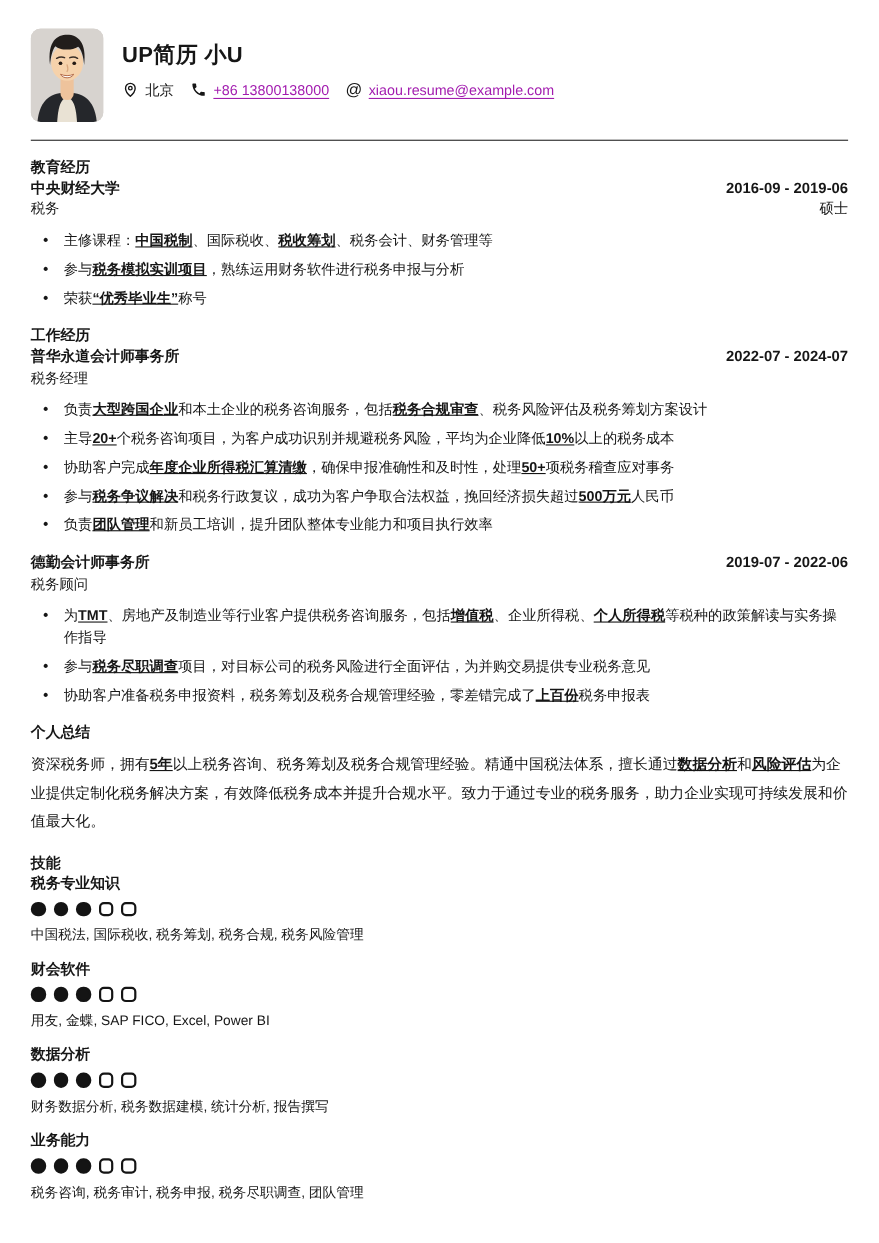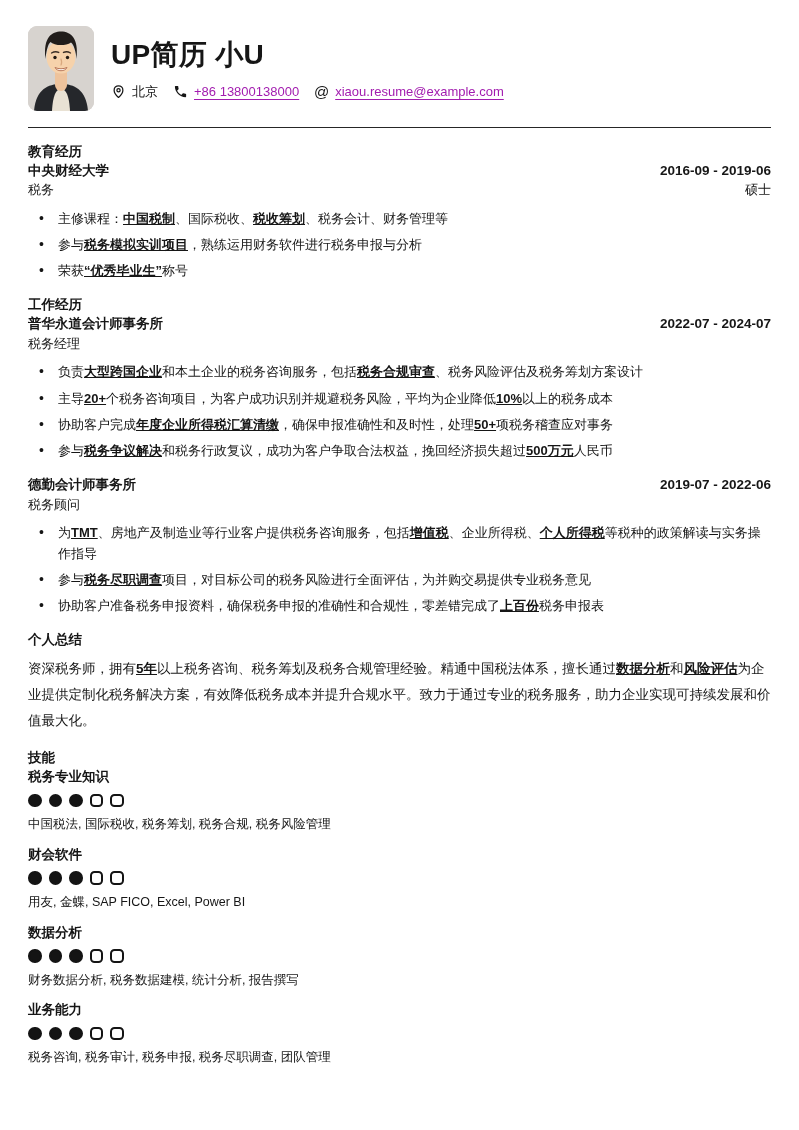--- a/index.html
+++ b/index.html
@@ -20,7 +20,7 @@
   }
   .photo svg { display:block; width:100%; height:100%; }
   .hdr-right { padding-top:12px; }
-  h1.name { font-size:28px; font-weight:700; line-height:1.2; letter-spacing:.3px; }
+  h1.name { font-size:20px; font-weight:700; line-height:1.2; letter-spacing:.3px; }
   .contact { display:flex; align-items:center; margin-top:10px; font-size:13px; }
   .cgroup { display:flex; align-items:center; gap:6px; margin-right:15px; }
   .cicon { display:inline-flex; width:15px; height:15px; align-items:center; justify-content:center; }

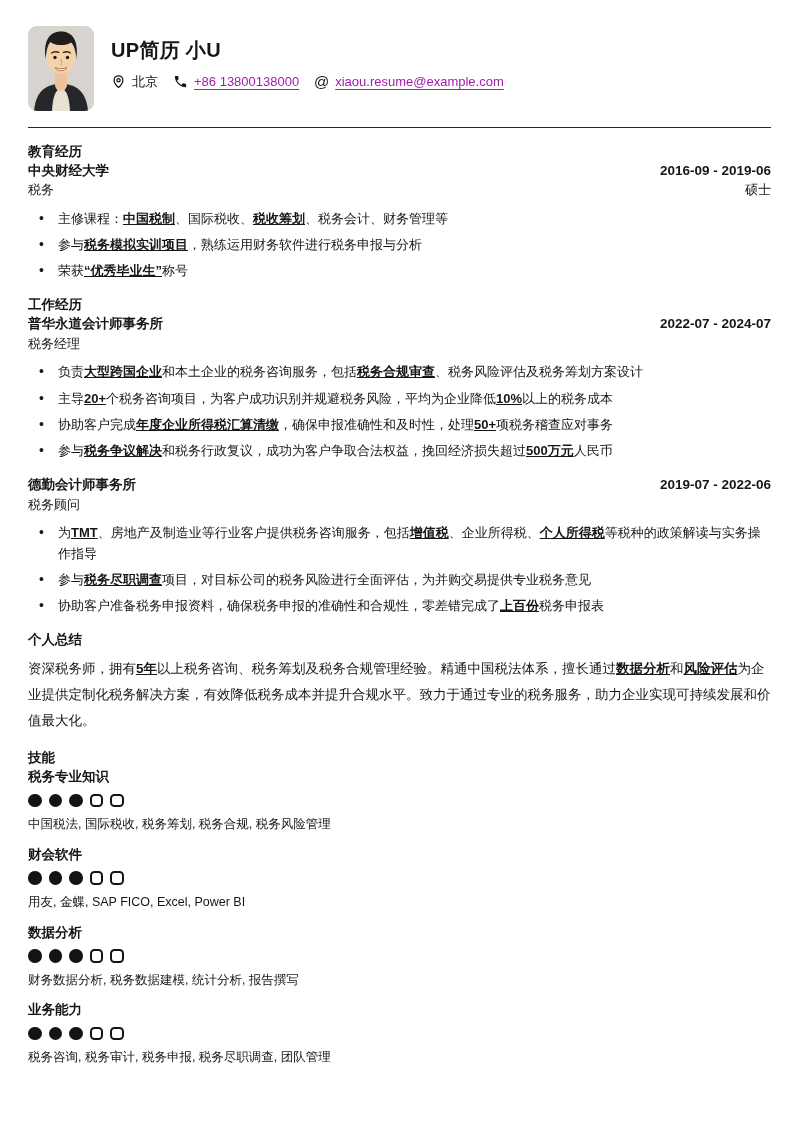--- a/index.html
+++ b/index.html
@@ -142,6 +142,7 @@
         <li><span>主导</span><b>20+</b><span>个税务咨询项目，为客户成功识别并规避税务风险，平均为企业降低</span><b>10%</b><span>以上的税务成本</span></li>
         <li><span>协助客户完成</span><b>年度企业所得税汇算清缴</b><span>，确保申报准确性和及时性，处理</span><b>50+</b><span>项税务稽查应对事务</span></li>
         <li><span>参与</span><b>税务争议解决</b><span>和税务行政复议，成功为客户争取合法权益，挽回经济损失超过</span><b>500万元</b><span>人民币</span></li>
+        <li><span>负责</span><b>团队管理</b><span>和新员工培训，提升团队整体专业能力和项目执行效率</span></li>
       </ul>
     </div>
 

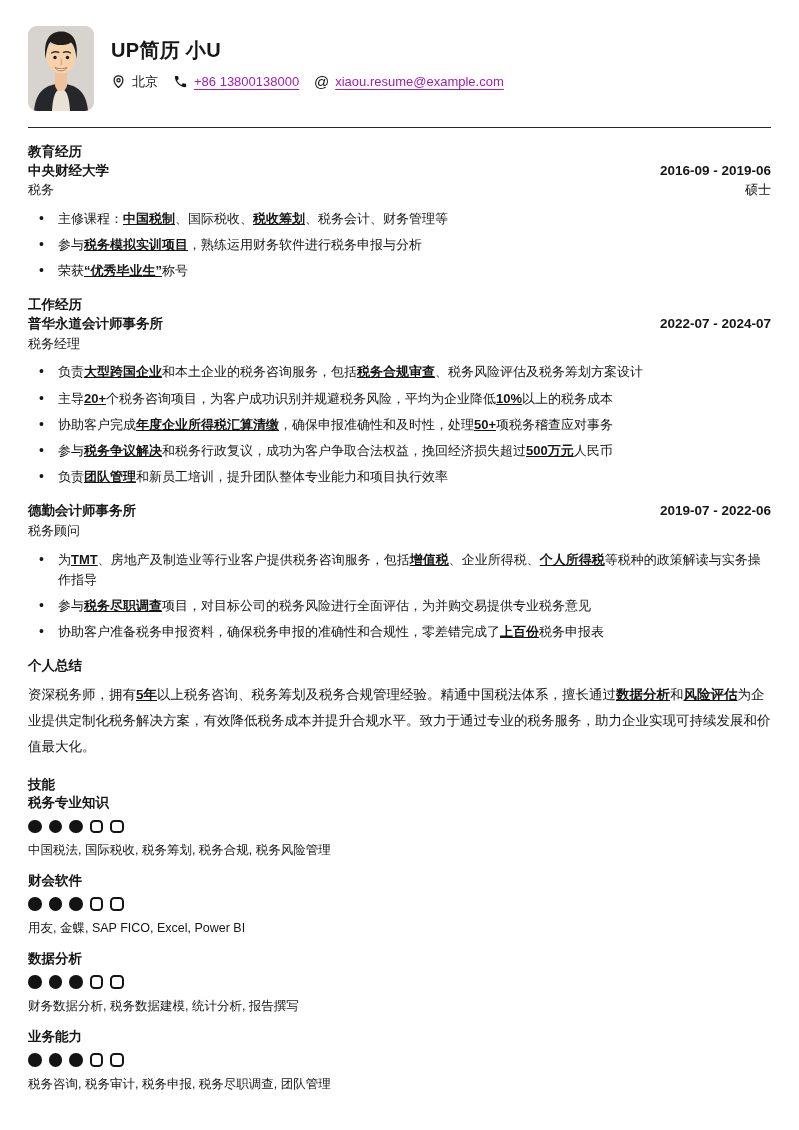--- a/index.html
+++ b/index.html
@@ -157,7 +157,7 @@
       <ul class="blts">
         <li><span>为</span><b>TMT</b><span>、房地产及制造业等行业客户提供税务咨询服务，包括</span><b>增值税</b><span>、企业所得税、</span><b>个人所得税</b><span>等税种的政策解读与实务操作指导</span></li>
         <li><span>参与</span><b>税务尽职调查</b><span>项目，对目标公司的税务风险进行全面评估，为并购交易提供专业税务意见</span></li>
-        <li><span>协助客户准备税务申报资料，确保税务申报的准确性和合规性，零差错完成了</span><b>上百份</b><span>税务申报表</span></li>
+        <li><span>协助客户准备税务申报资料，税务筹划及税务合规管理经验，零差错完成了</span><b>上百份</b><span>税务申报表</span></li>
       </ul>
     </div>
   </section>

